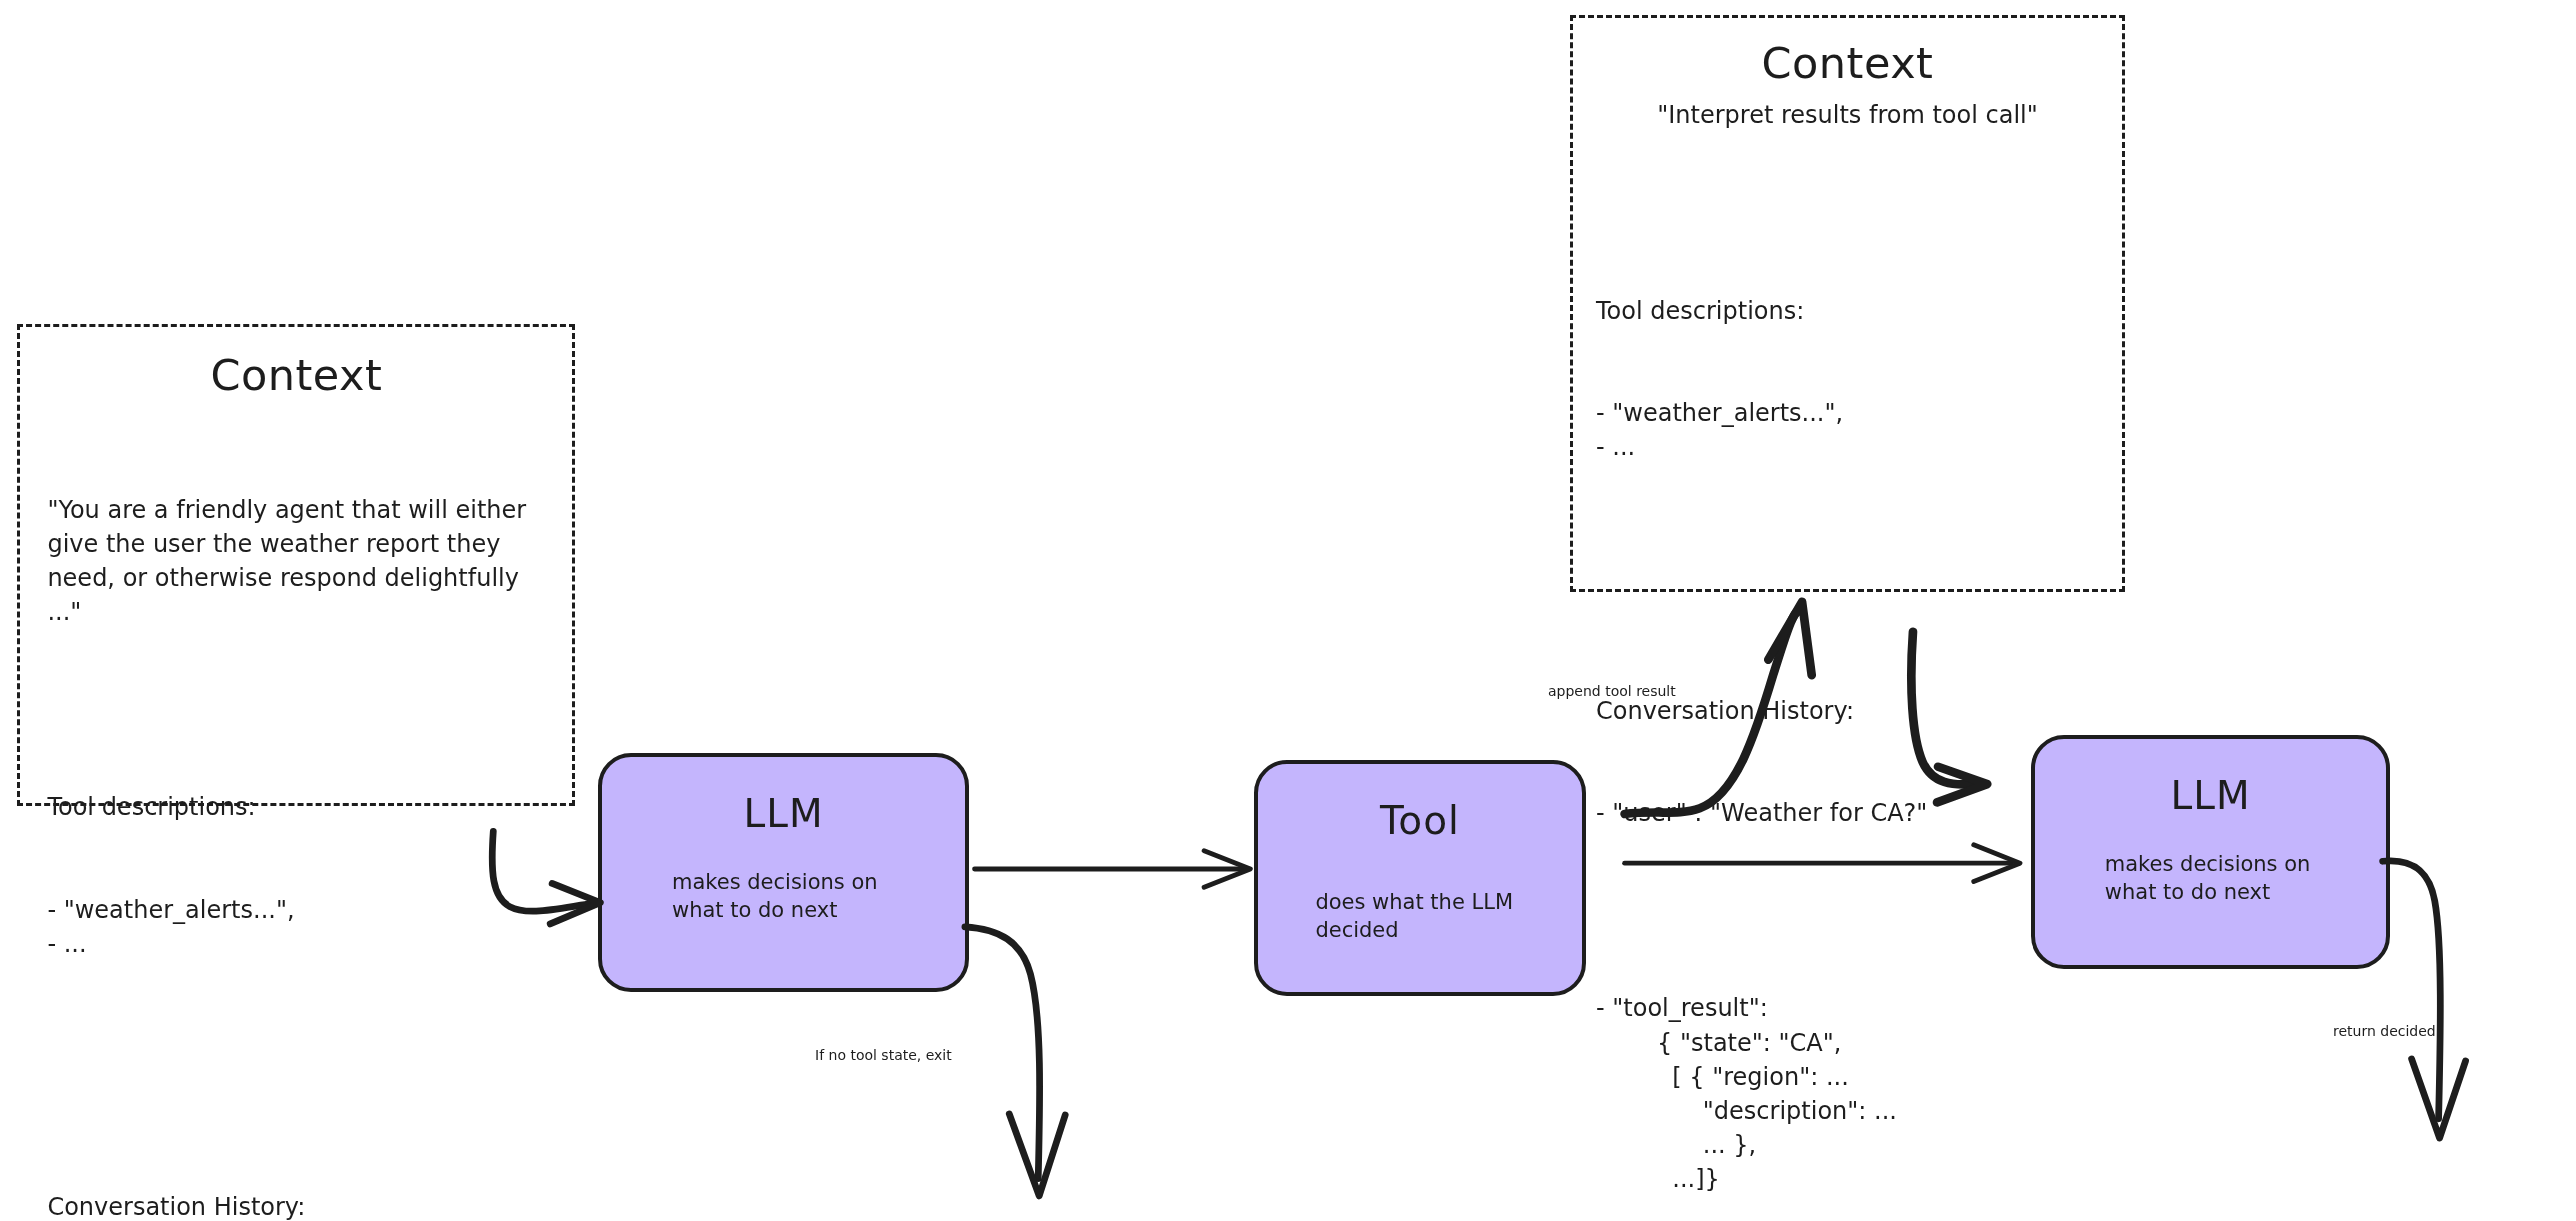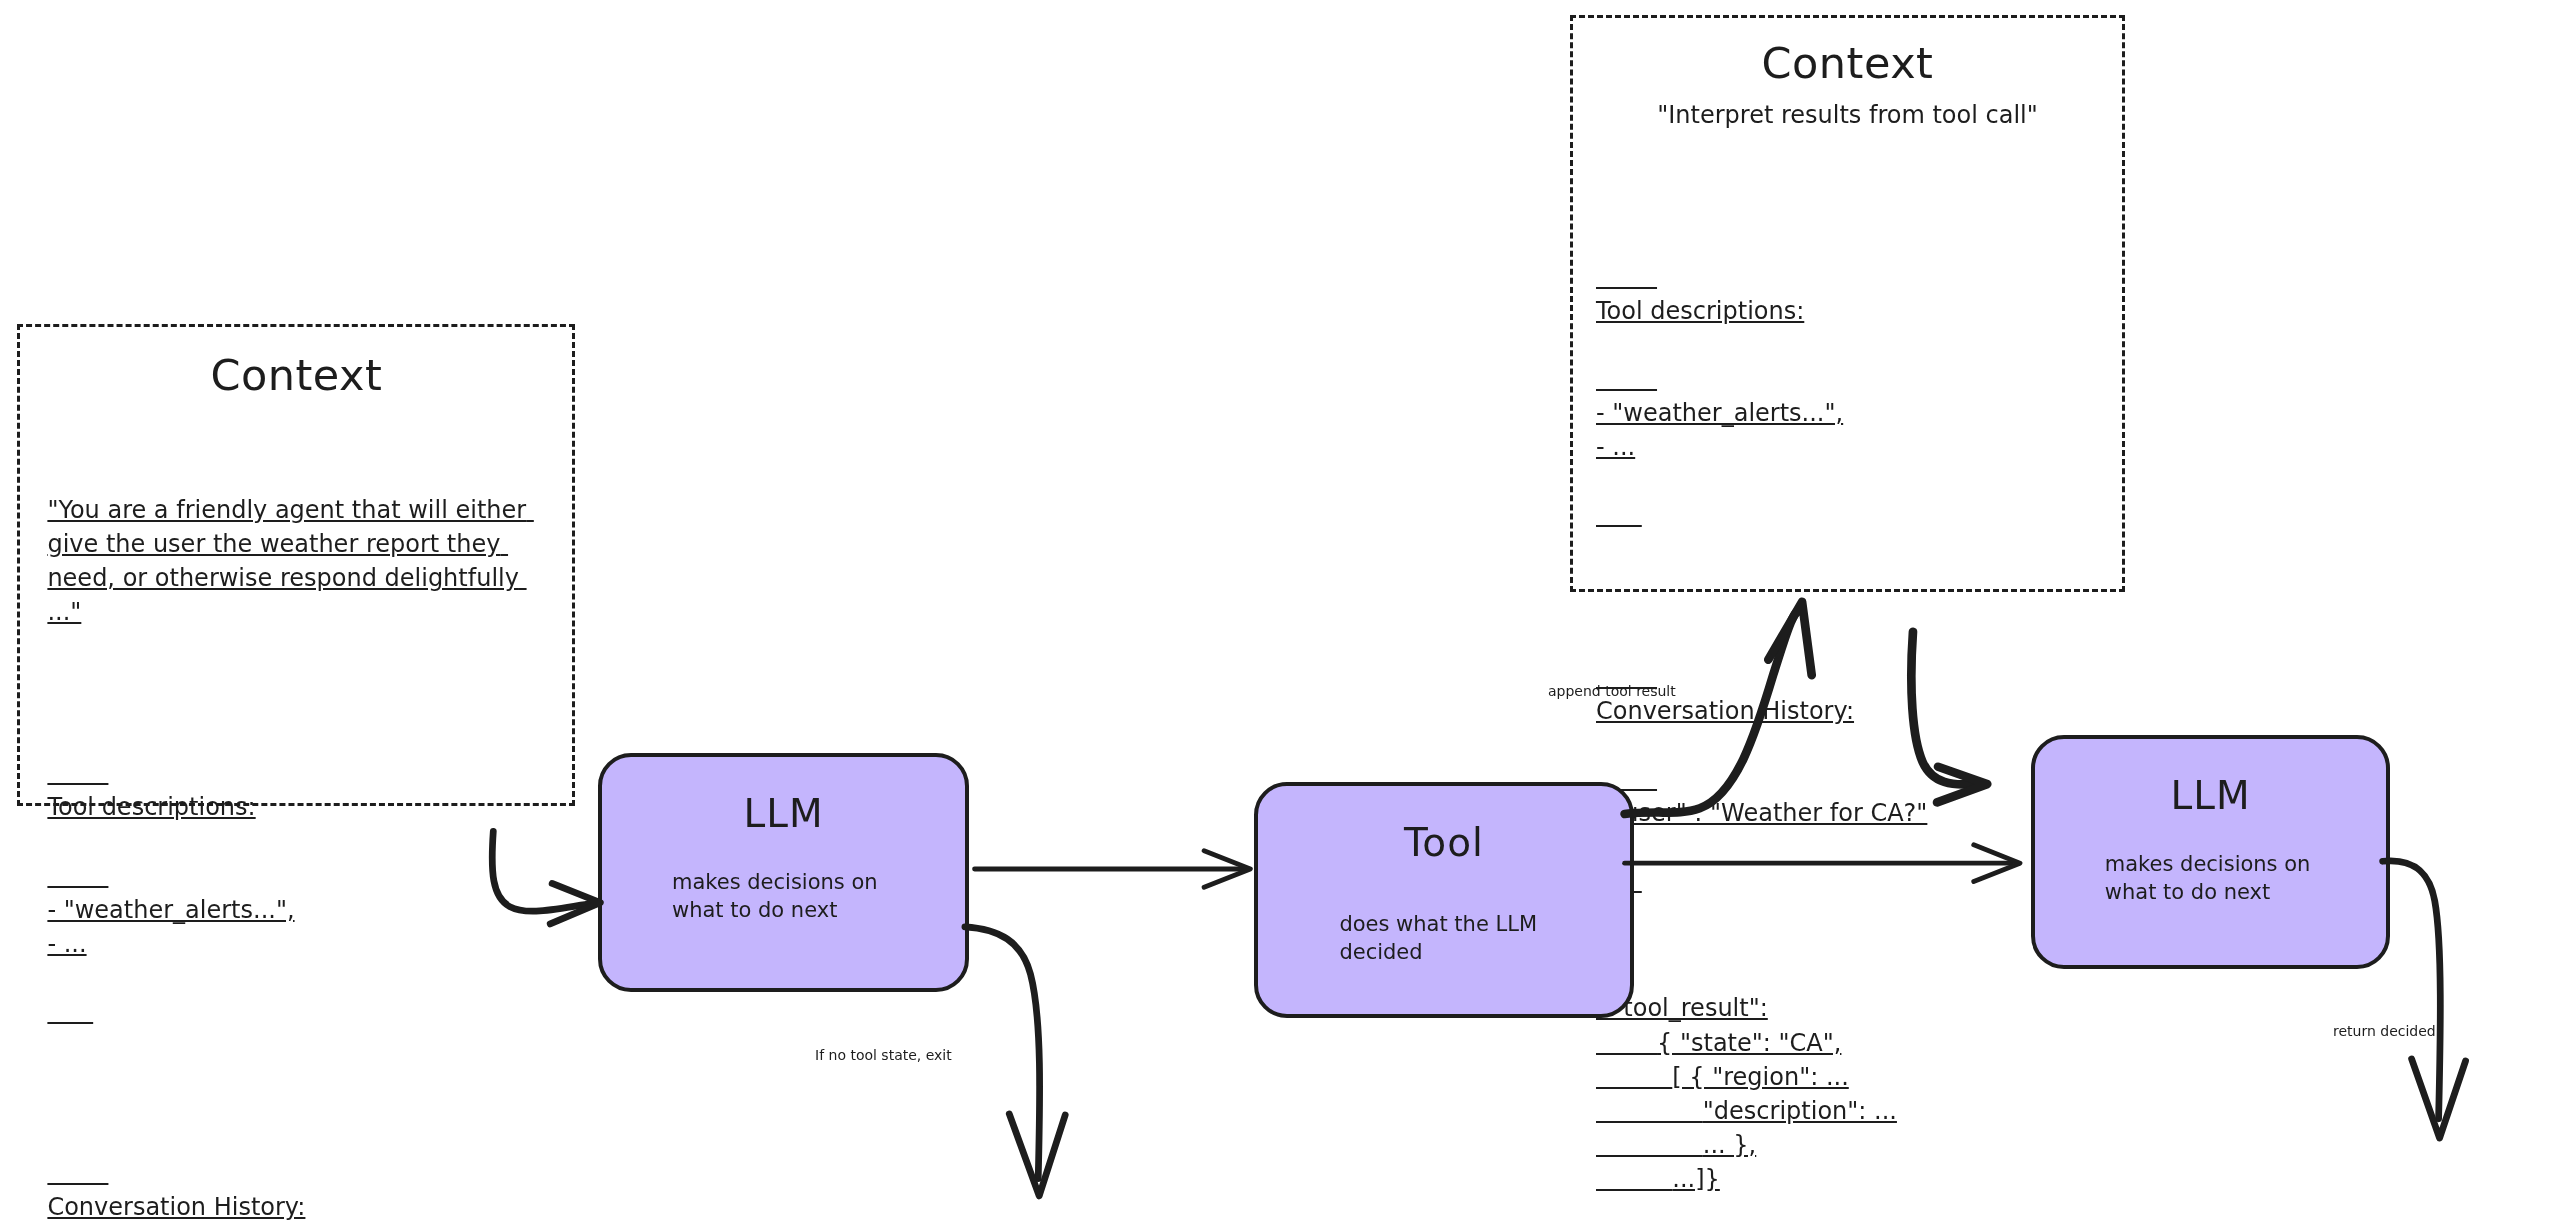--- a/index.html
+++ b/index.html
@@ -37,7 +37,7 @@
     line-height: 1.42;
     white-space: pre-wrap;
   }
-  .ctx-para { margin: 0 0 25px 0; white-space: pre-wrap; text-decoration: underline; }
+  .ctx-para { margin: 0 0 25px 0; white-space: pre-wrap; }
   .ctx-para:last-child { margin-bottom: 0; }
   .mono-ind { white-space: pre-wrap; }
 

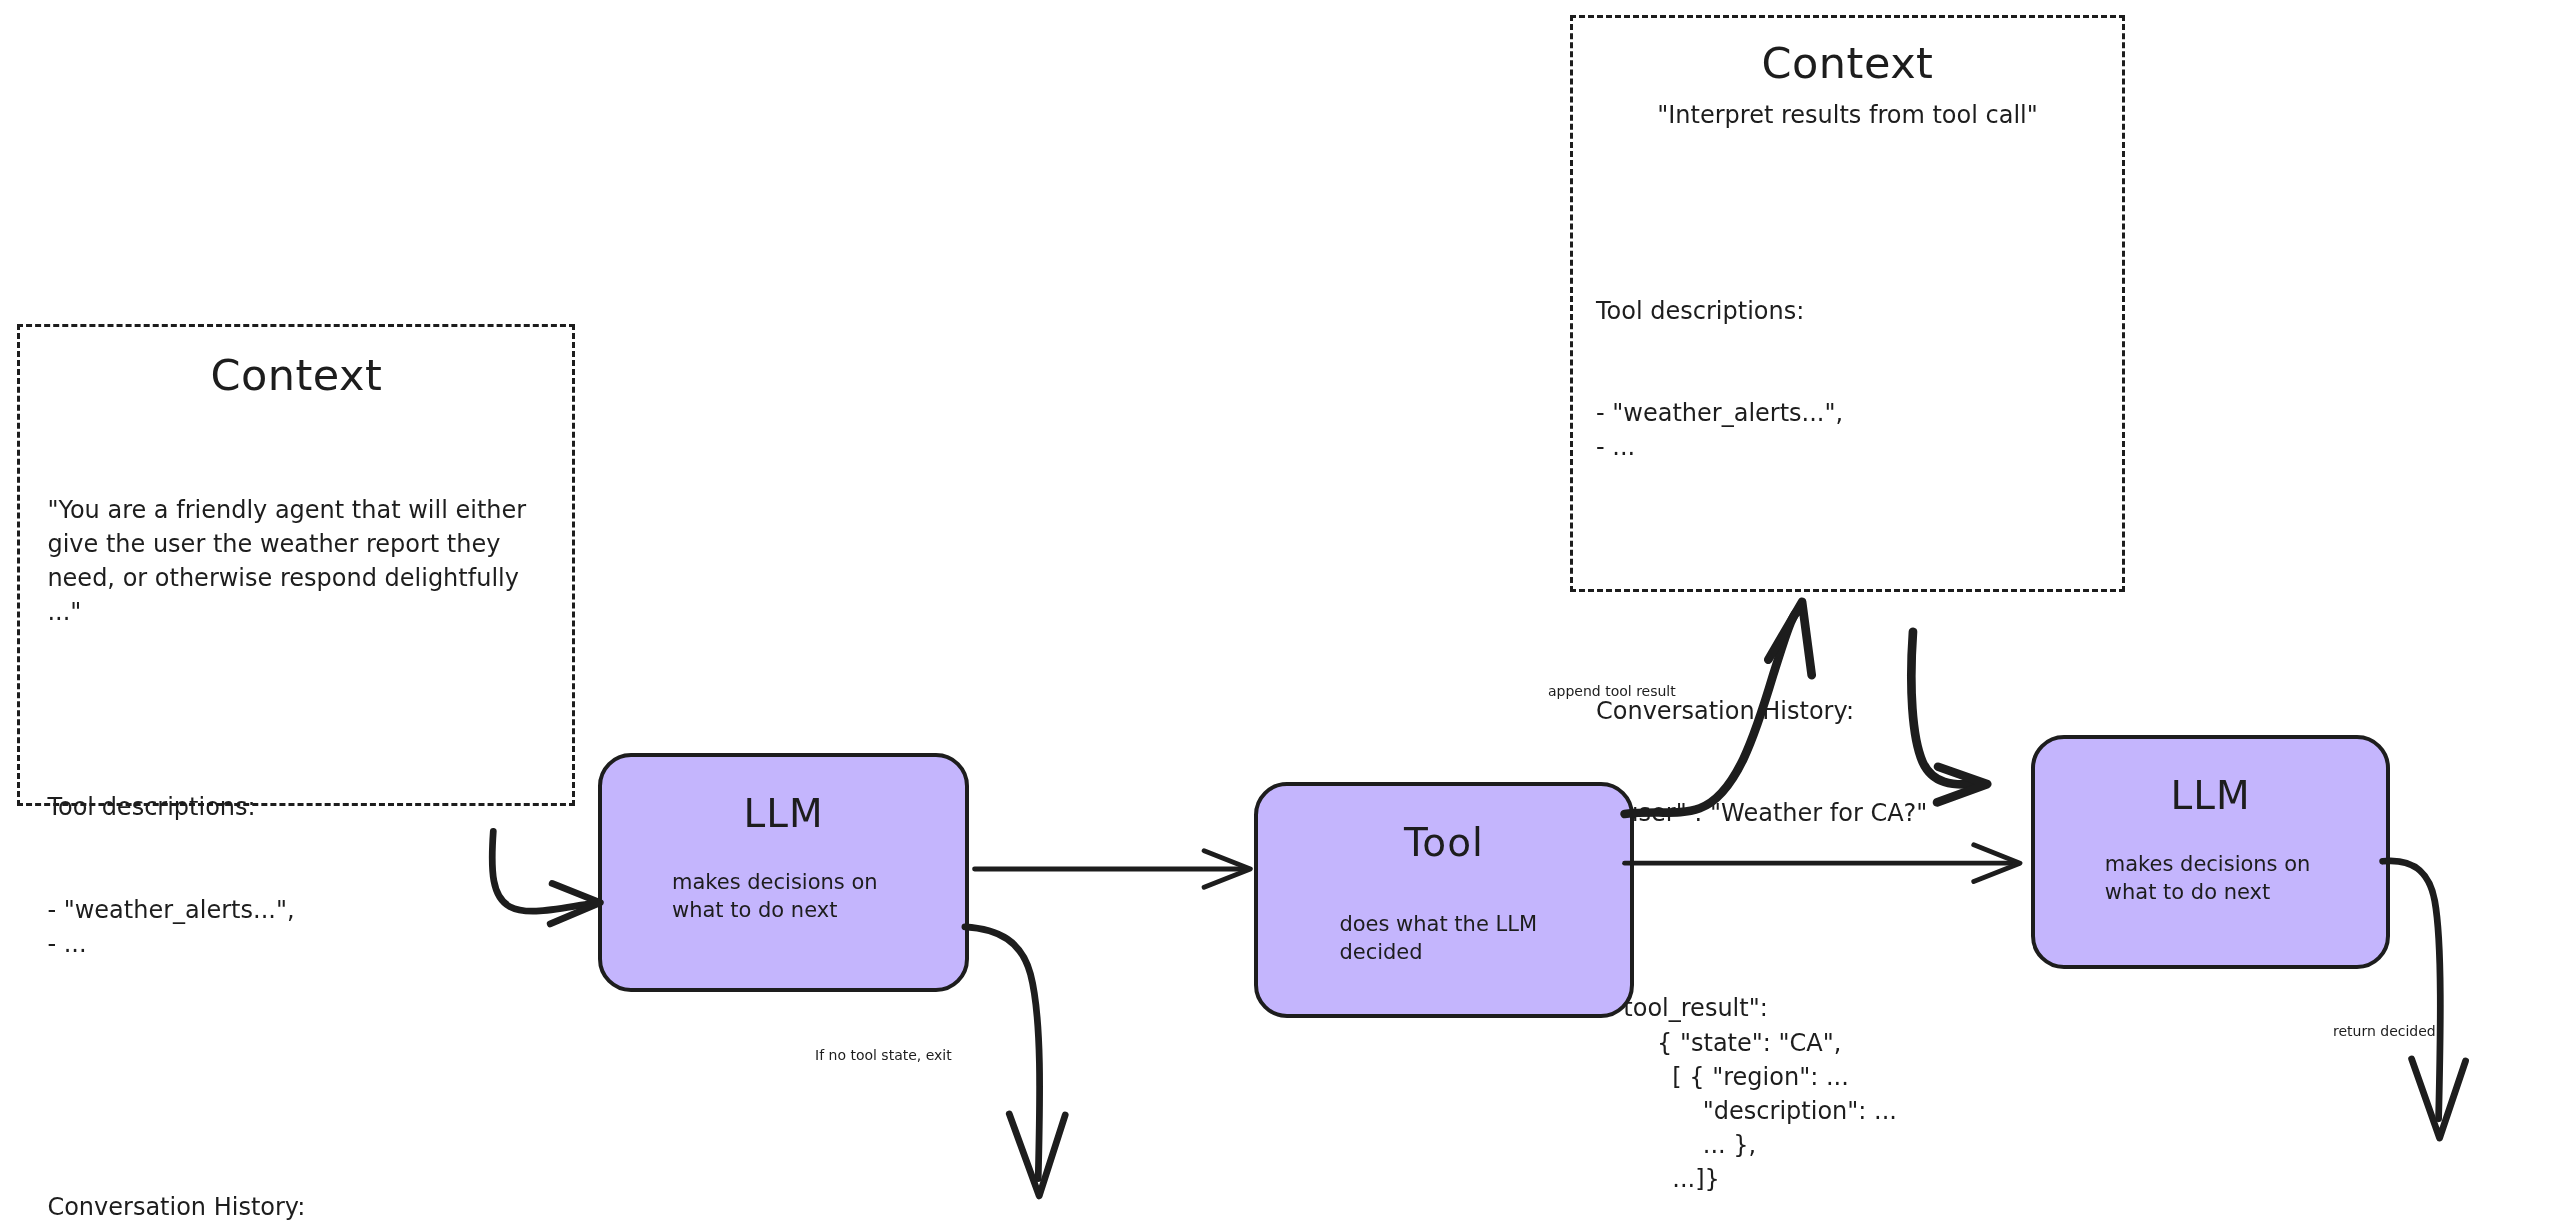--- a/index.html
+++ b/index.html
@@ -92,7 +92,7 @@
   }
 
   #node-llm1 { left: 598px;  top: 753px; width: 371px; height: 239px; }
-  #node-tool { left: 1254px; top: 782px; width: 380px; height: 236px; }
+  #node-tool { left: 1254px; top: 760px; width: 332px; height: 236px; }
   #node-llm2 { left: 2031px; top: 735px; width: 359px; height: 234px; }
 
   #node-llm1 .node-sub { margin-left: -17.4px; }

